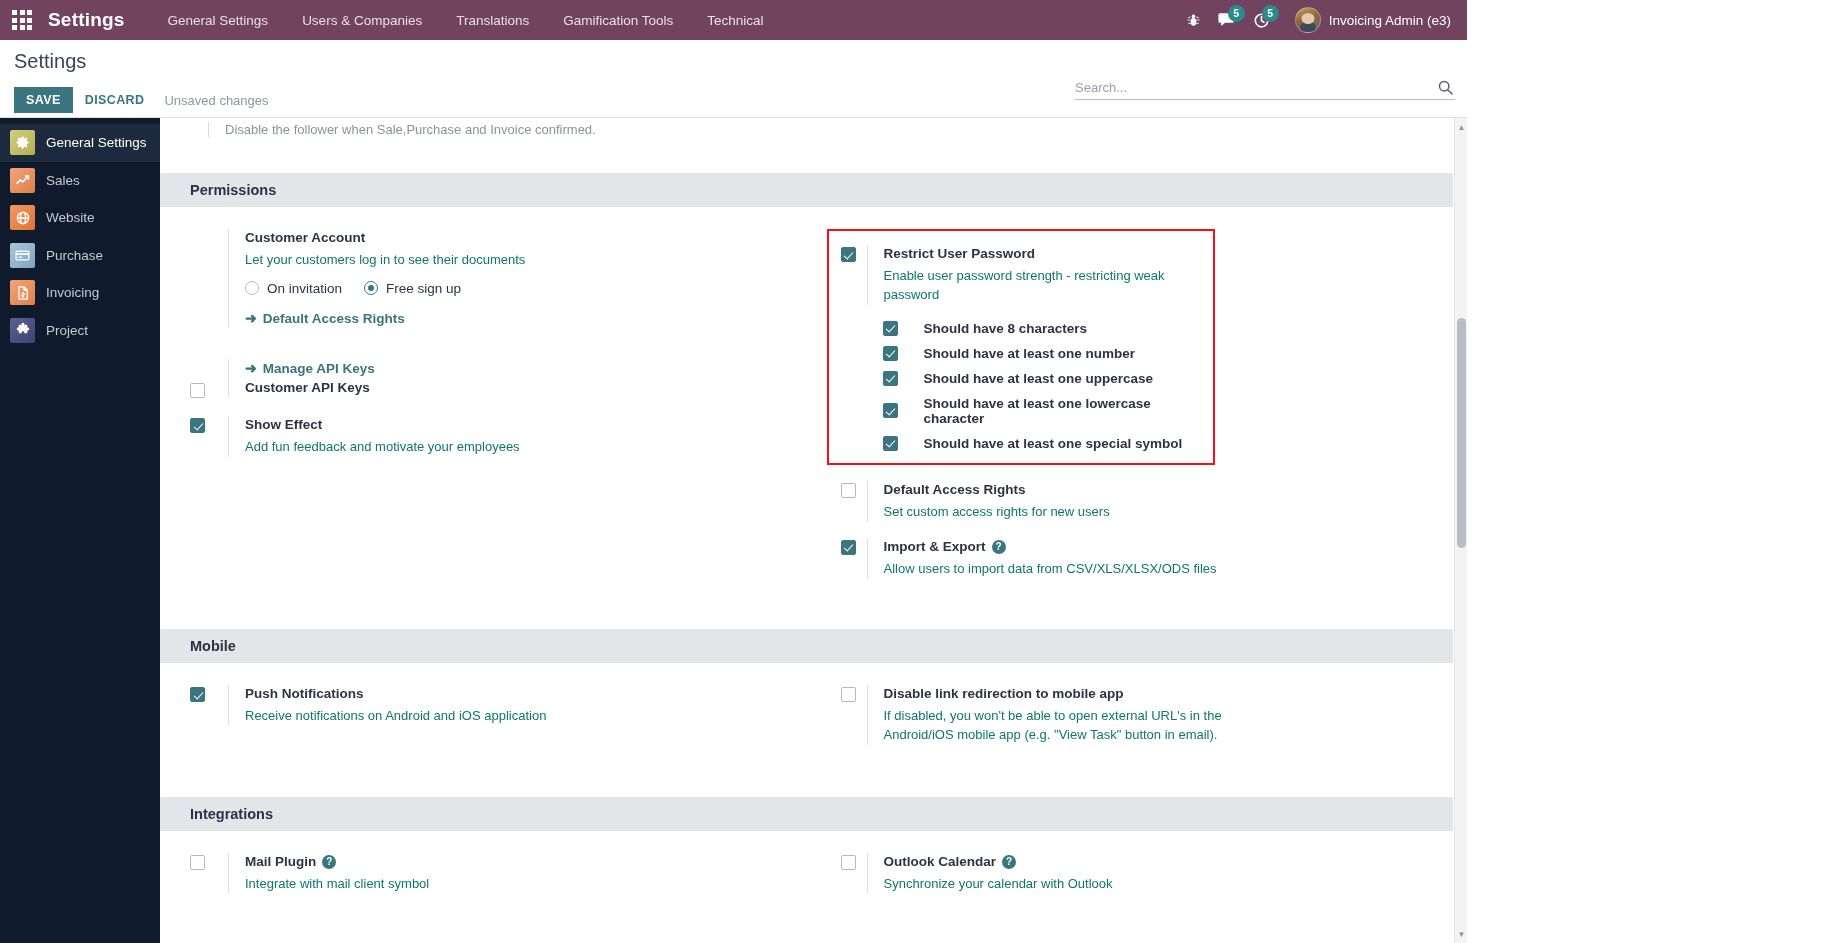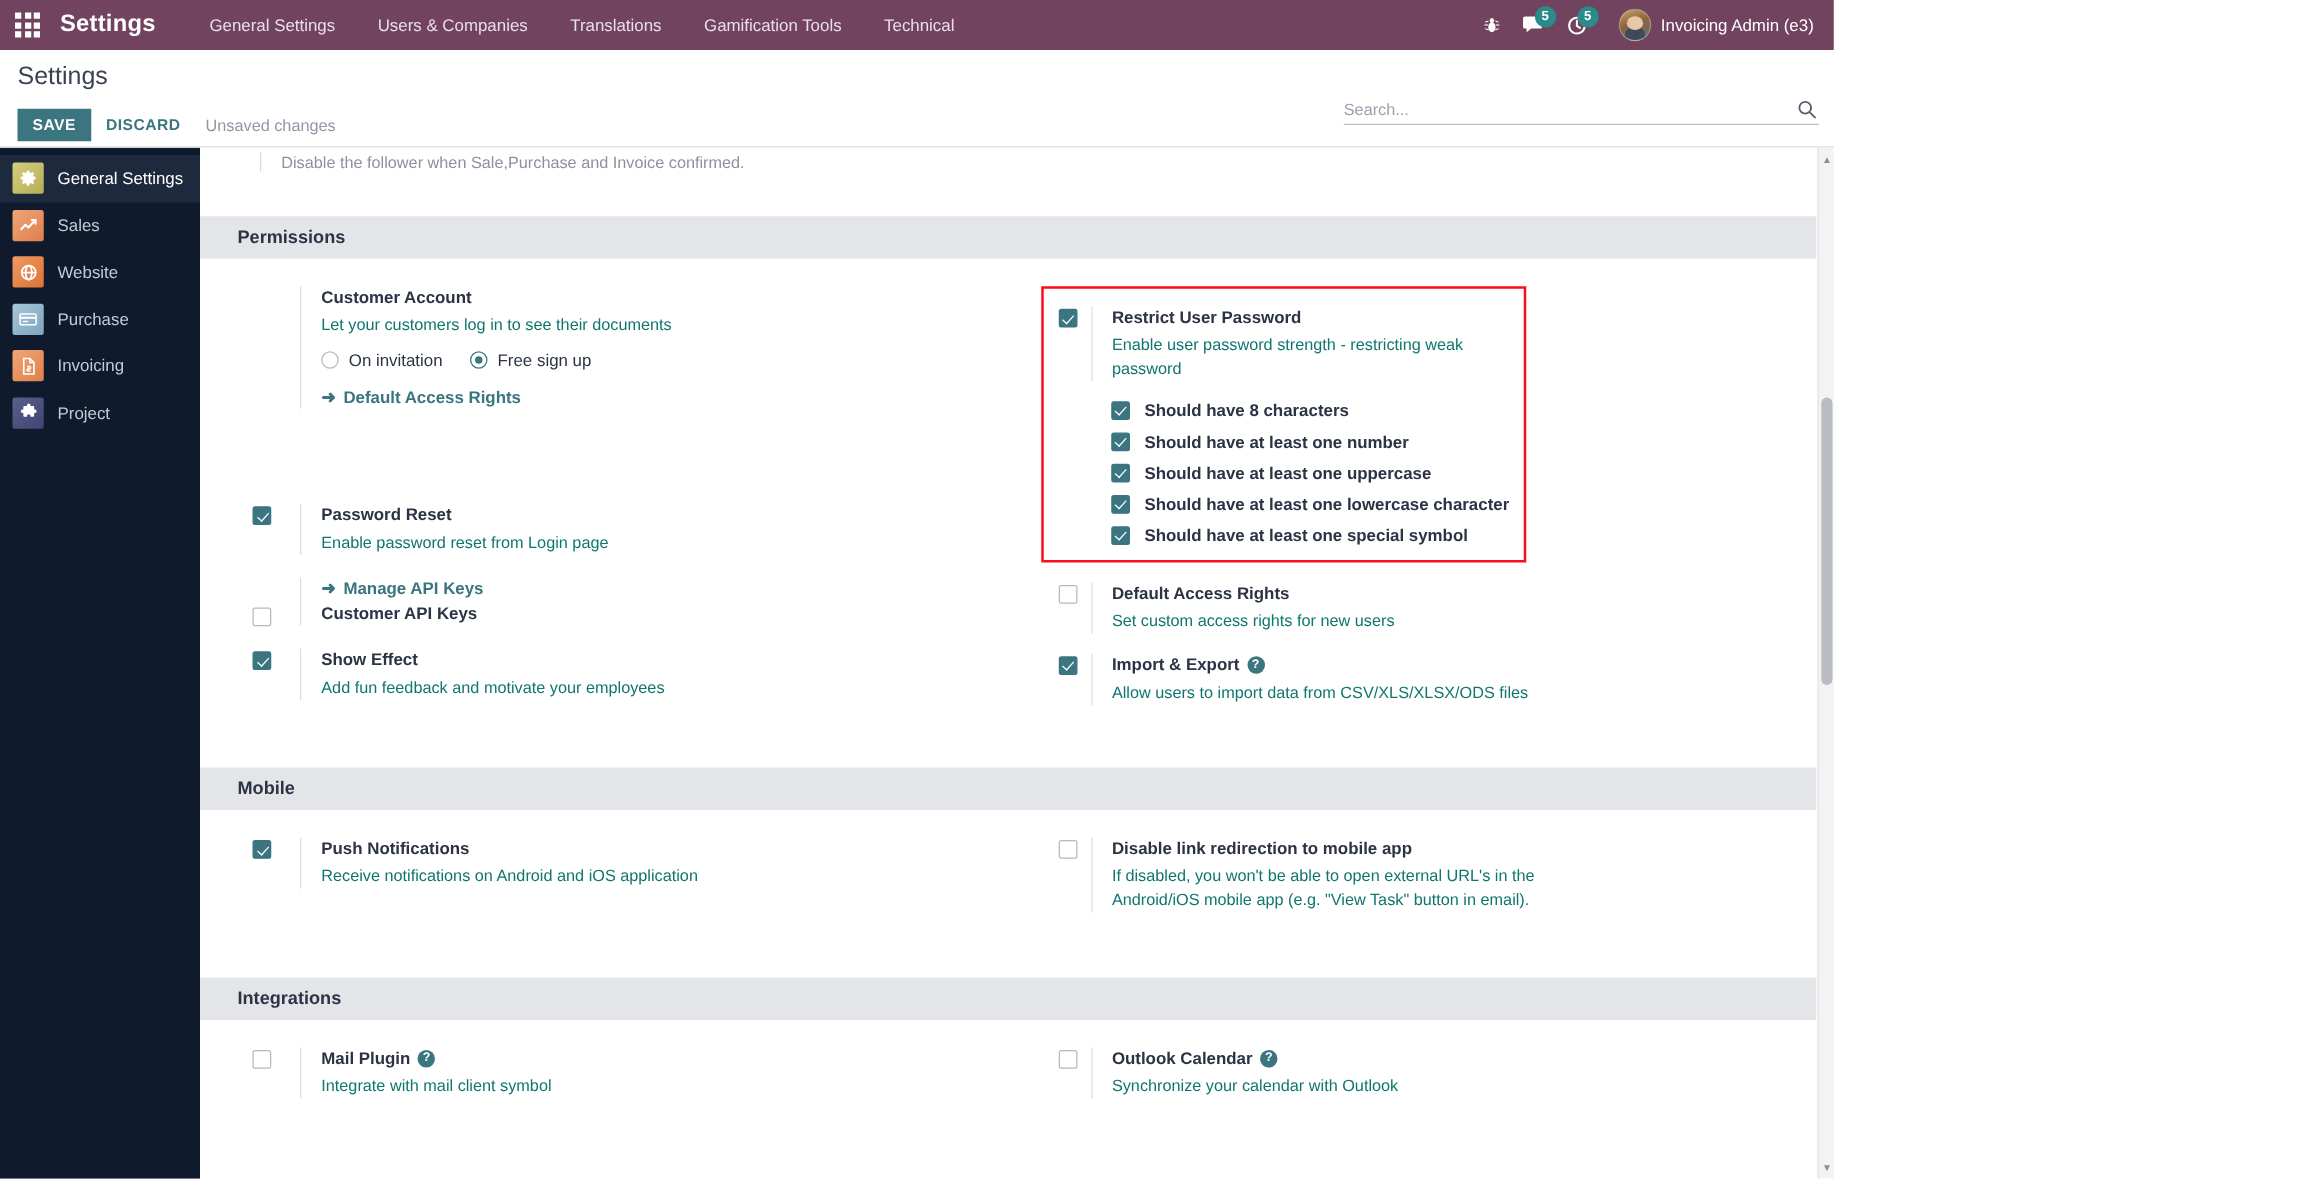--- a/index.html
+++ b/index.html
@@ -135,7 +135,7 @@
     background: #e3e5e9; color: #2c3345; font-size: 14.5px; font-weight: bold;
     padding: 9px 0 9px 30px; margin: 0 0 0 0;
   }
-  .sec-body { padding: 22px 0 10px 12px; }
+  .sec-body { padding: 22px 0 10px 0; }
   .grid2 { display: flex; }
   .col { width: 50%; padding-left: 30px; }
   .col.right { padding-left: 22px; }

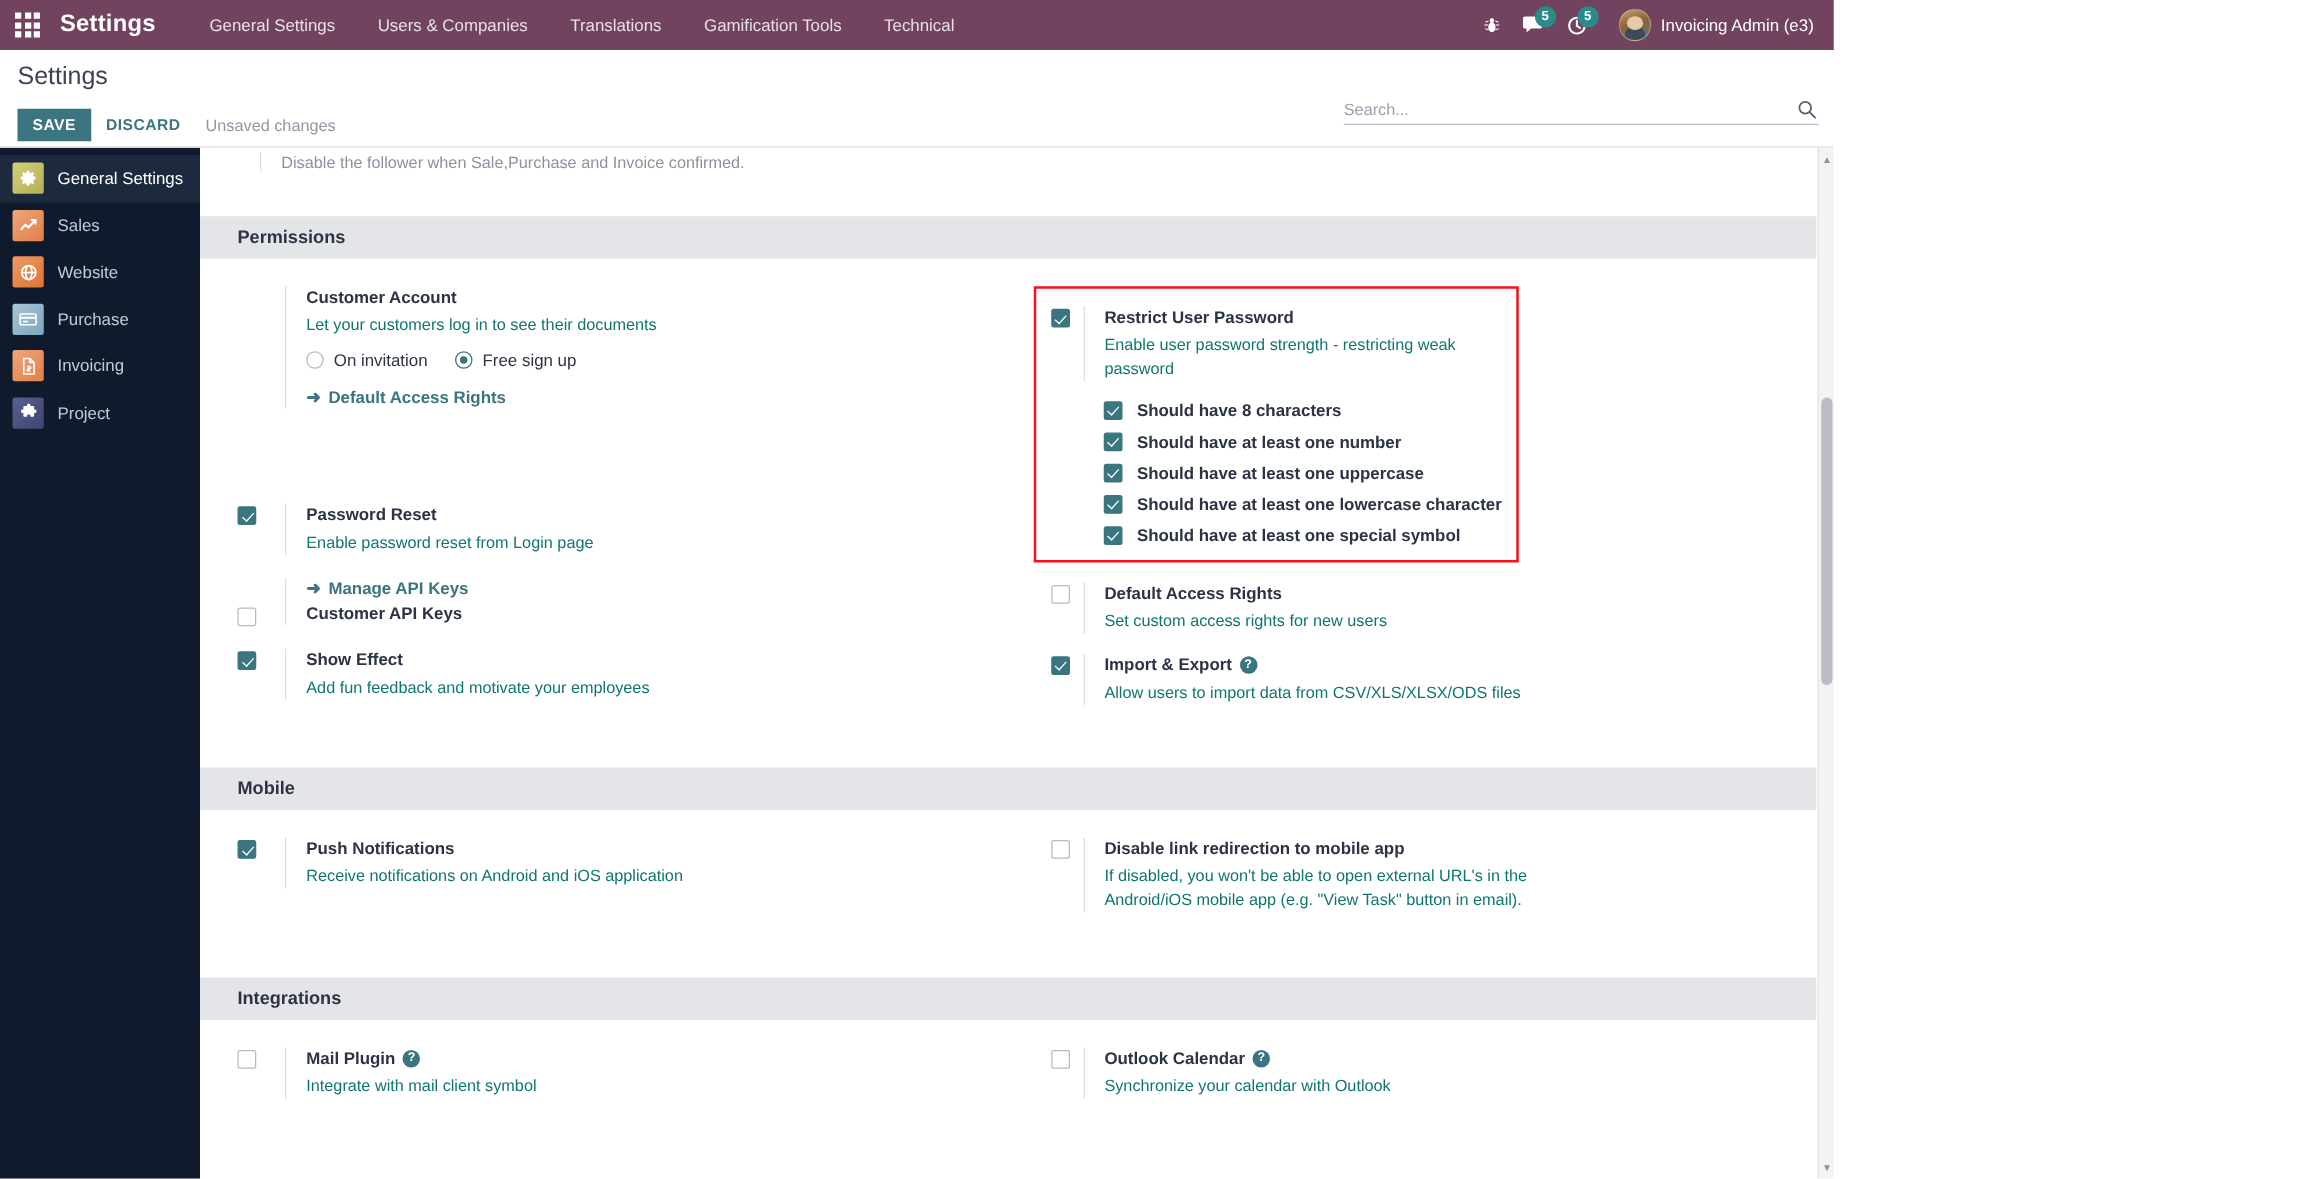--- a/index.html
+++ b/index.html
@@ -191,7 +191,7 @@
   }
   .hl-box .setting { margin-bottom: 0; }
   .sub-list { margin: 16px 0 0 54px; }
-  .sub-item { display: flex; align-items: center; gap: 12px; margin-bottom: 10px; }
+  .sub-item { display: flex; align-items: center; gap: 26px; margin-bottom: 10px; }
   .sub-item:last-child { margin-bottom: 0; }
   .sub-lbl { font-size: 13.5px; color: #2c3345; font-weight: bold; }
 

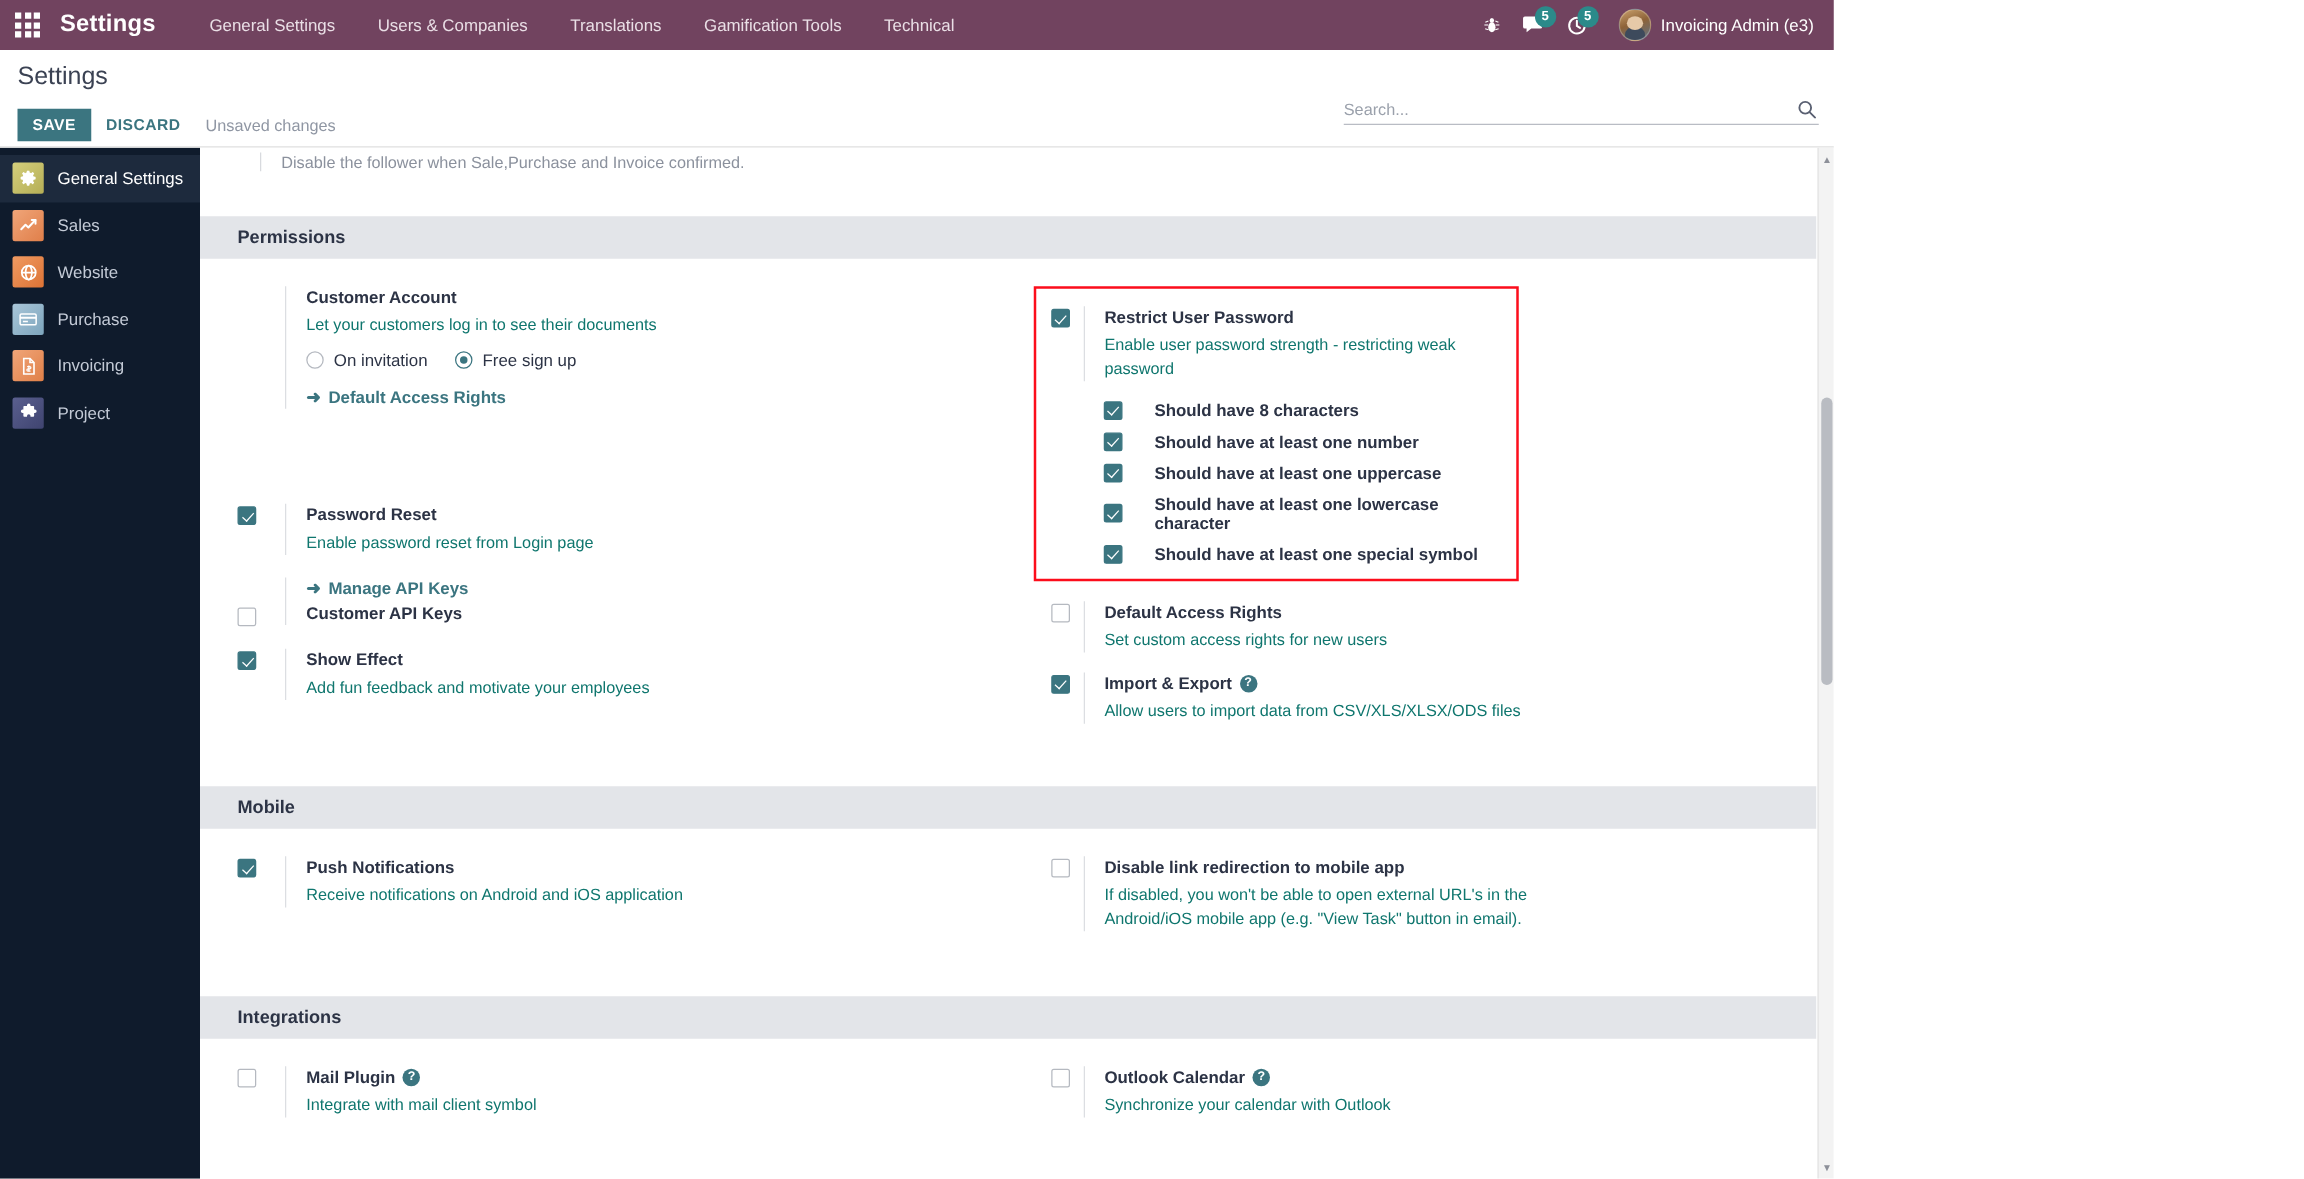--- a/index.html
+++ b/index.html
@@ -391,15 +391,6 @@
                 </div>
               </div>
 
-              <div class="setting" style="margin-top:76px;">
-                <div class="cbx-cell">
-                  <span class="cbx on"></span>
-                </div>
-                <div class="txt-cell">
-                  <div class="s-title">Password Reset</div>
-                  <div class="s-desc">Enable password reset from Login page</div>
-                </div>
-              </div>
 
               <div class="setting" style="margin-bottom:18px;">
                 <div class="cbx-cell" style="padding-top:24px;">

